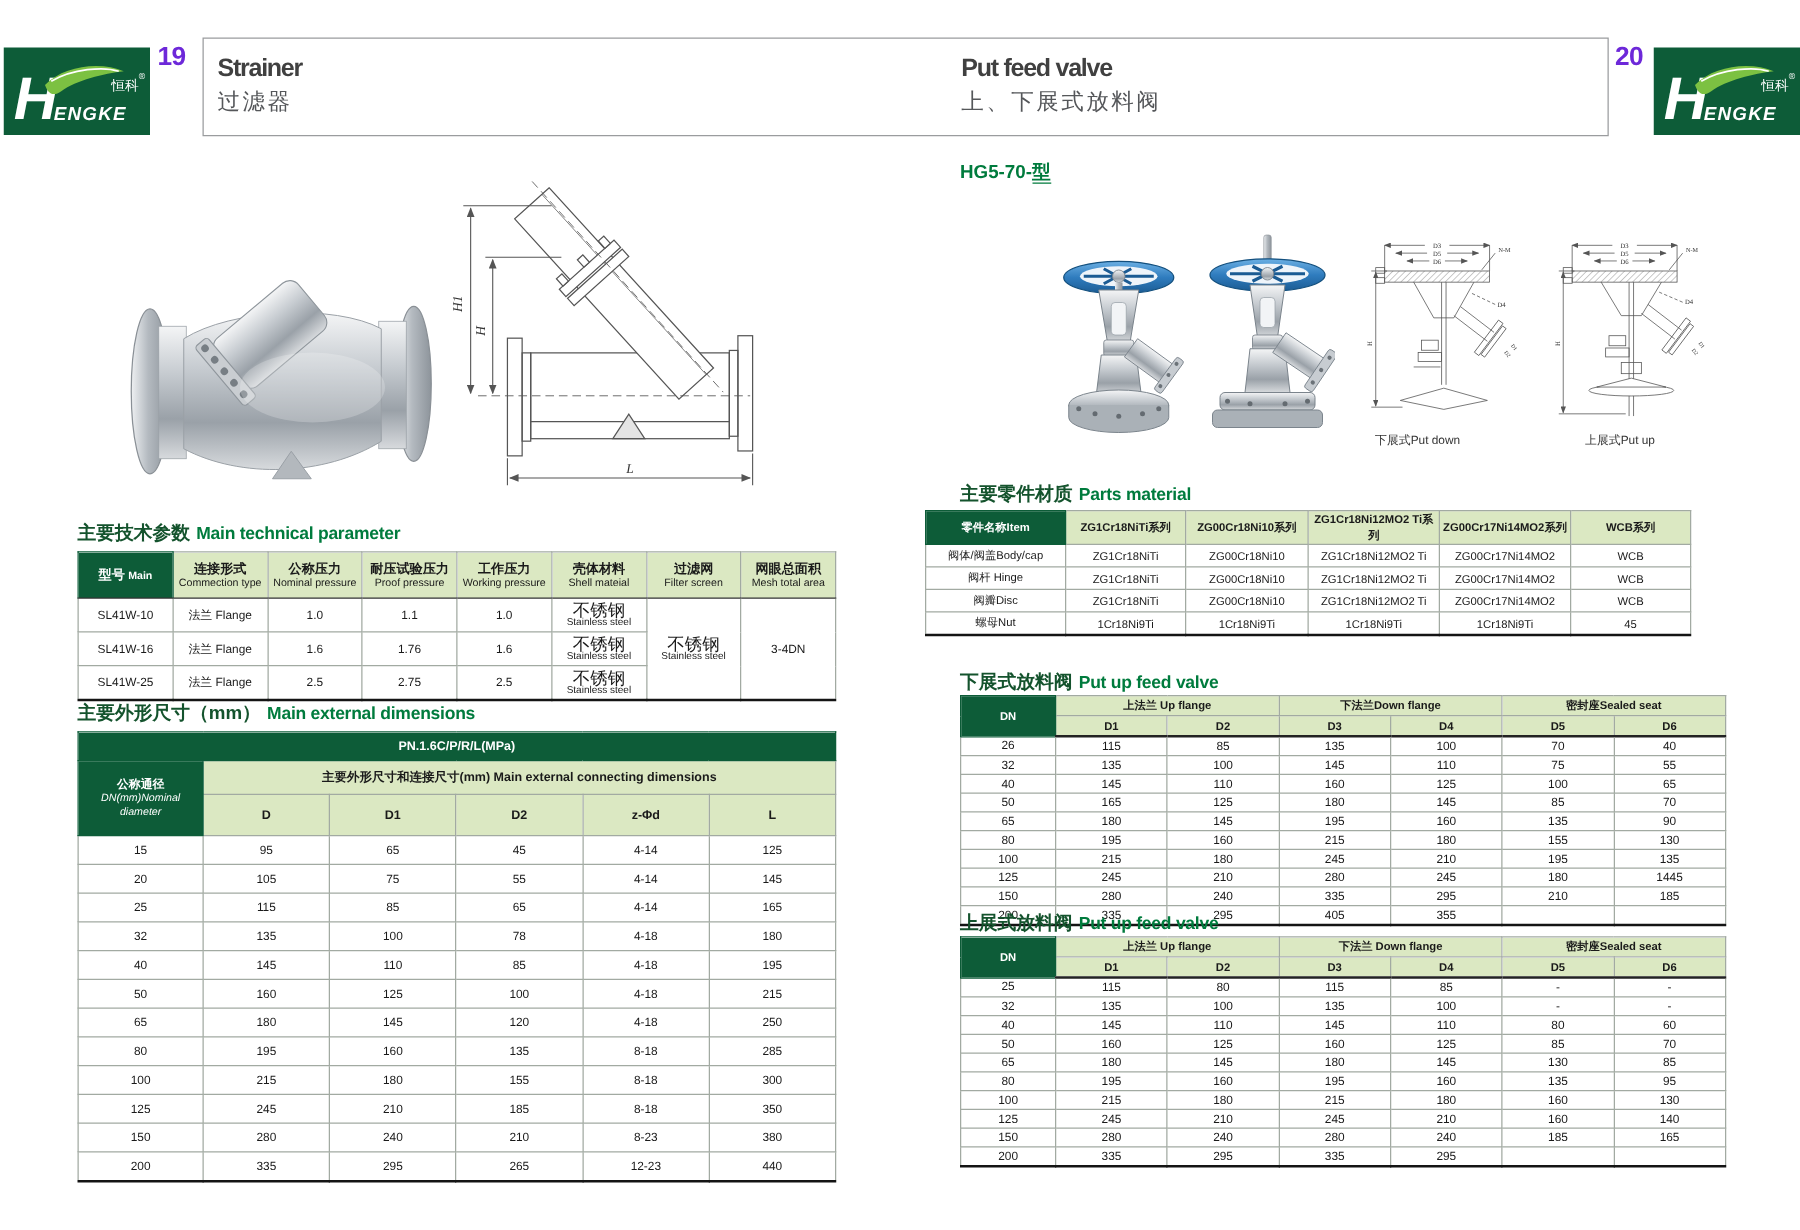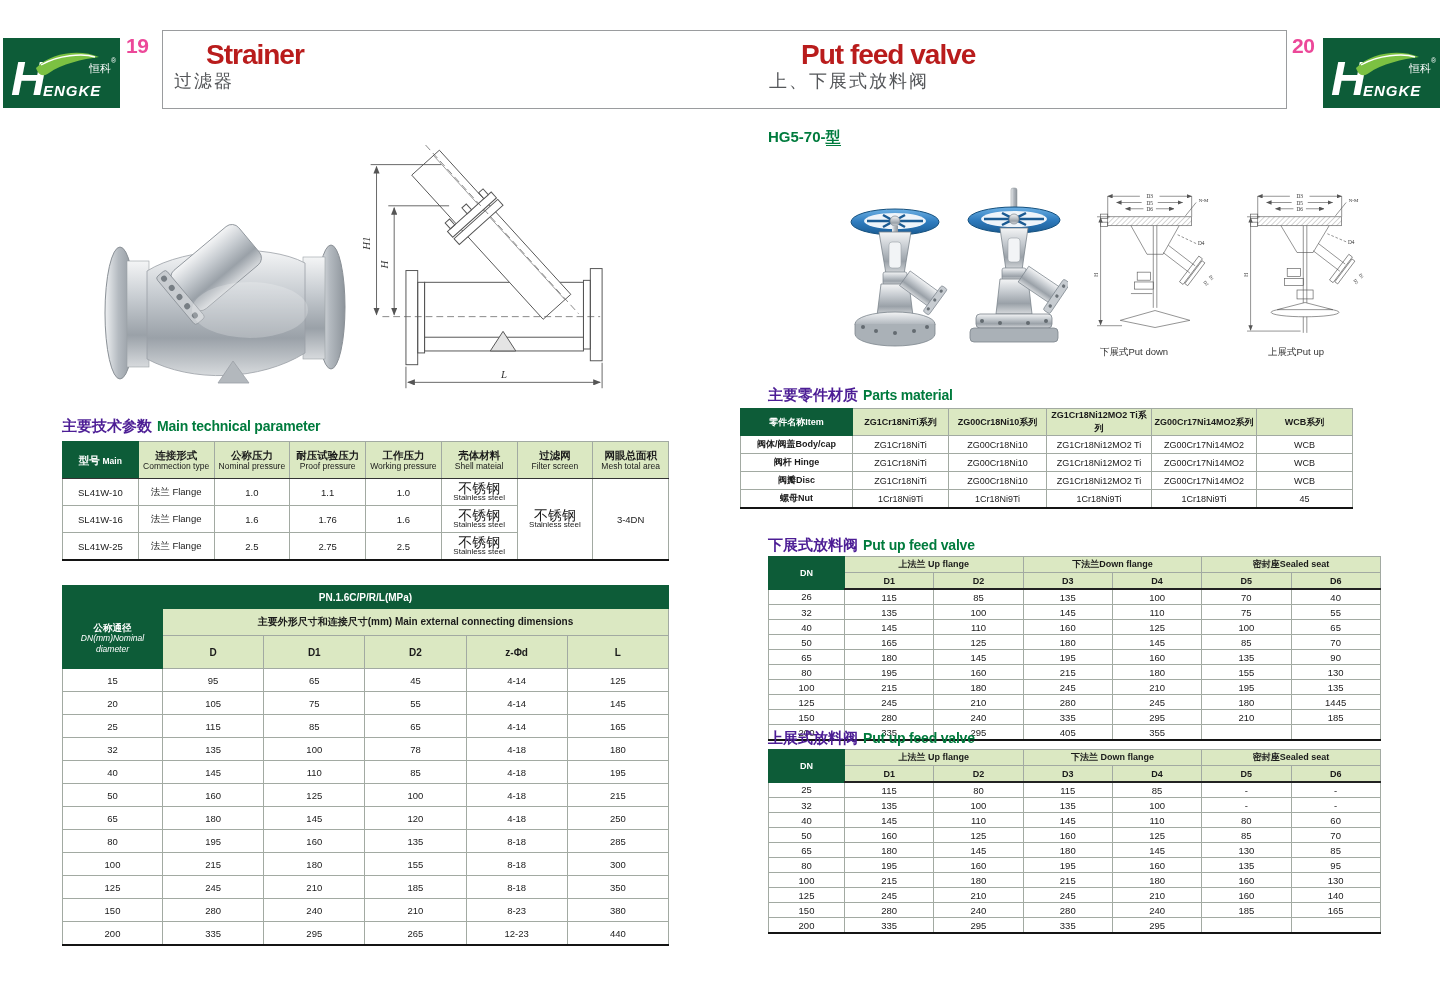--- a/index.html
+++ b/index.html
@@ -12,7 +12,7 @@
 
   
   .logo-block { width:117px; height:70px; background:#0d5c38; }
-  .page-num { font-size:21px; font-weight:bold; color:#ec4899; letter-spacing:-0.5px; }
+  .page-num { font-size:21px; font-weight:bold; color:#6d28d9; letter-spacing:-0.5px; }
   .title-box { left:162px; top:30px; width:1123px; height:77px; border:1.5px solid #9a9c9e; background:#fff; }
   .headline { font-size:28px; font-weight:bold; color:#b91c1c; letter-spacing:-1px; line-height:30px; white-space:nowrap;margin-left:32px; }
   .sub-headline { font-size:18px; color:#55575a; letter-spacing:2px; line-height:22px; white-space:nowrap; }

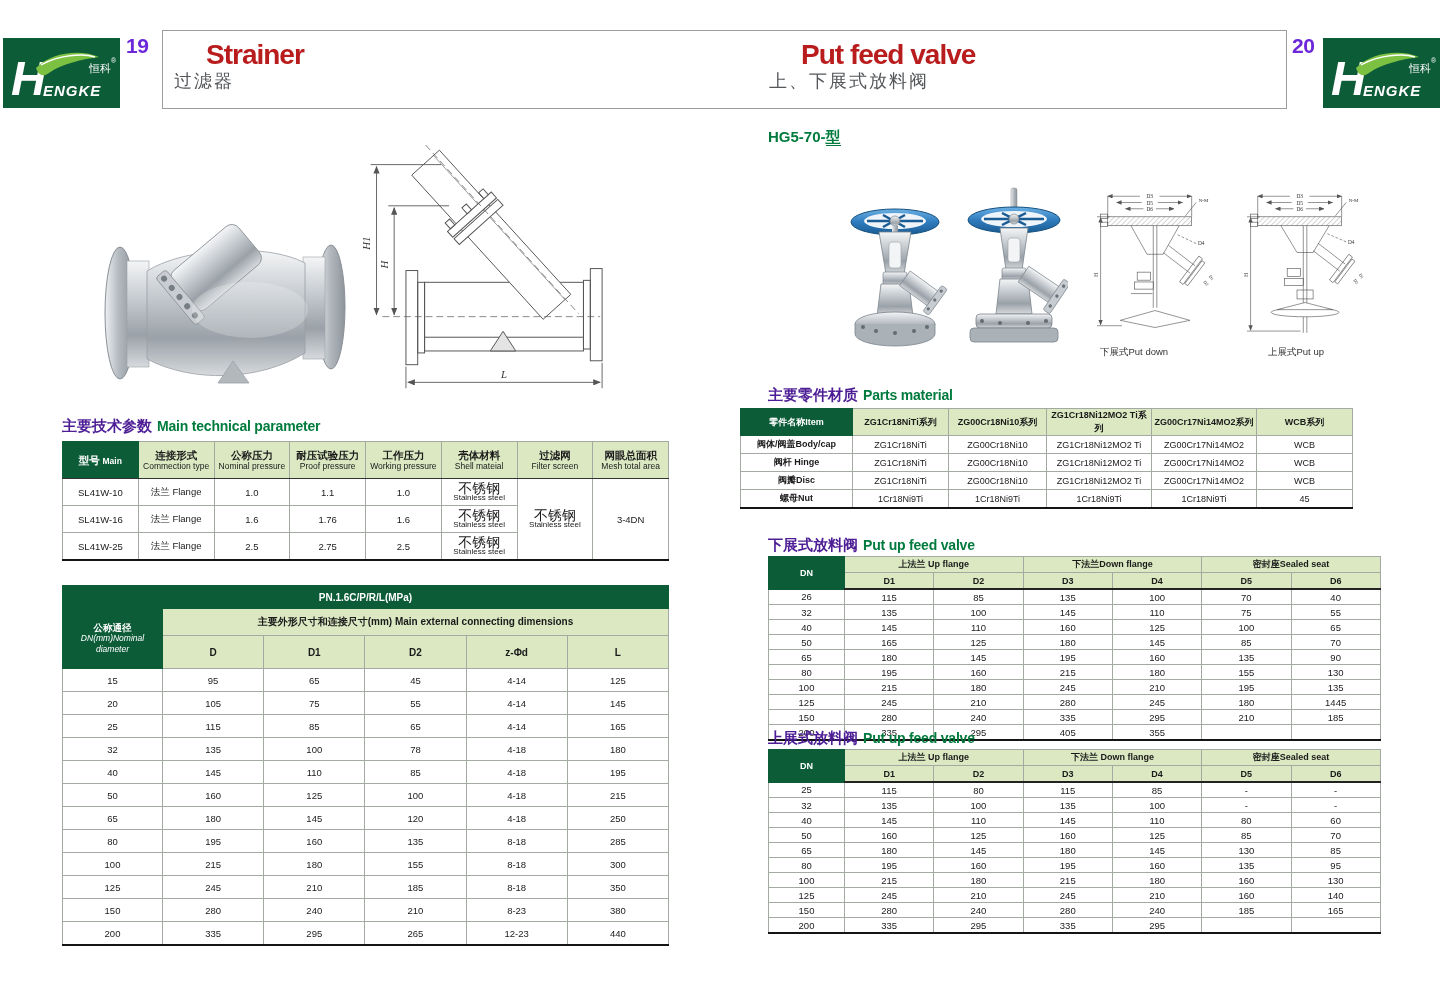--- a/index.html
+++ b/index.html
@@ -14,7 +14,7 @@
   .logo-block { width:117px; height:70px; background:#0d5c38; }
   .page-num { font-size:21px; font-weight:bold; color:#6d28d9; letter-spacing:-0.5px; }
   .title-box { left:162px; top:30px; width:1123px; height:77px; border:1.5px solid #9a9c9e; background:#fff; }
-  .headline { font-size:28px; font-weight:bold; color:#b91c1c; letter-spacing:-1px; line-height:30px; white-space:nowrap;margin-left:32px; }
+  .headline { font-size:20px; font-weight:bold; color:#404040; letter-spacing:-1px; line-height:30px; white-space:nowrap; }
   .sub-headline { font-size:18px; color:#55575a; letter-spacing:2px; line-height:22px; white-space:nowrap; }
 
   

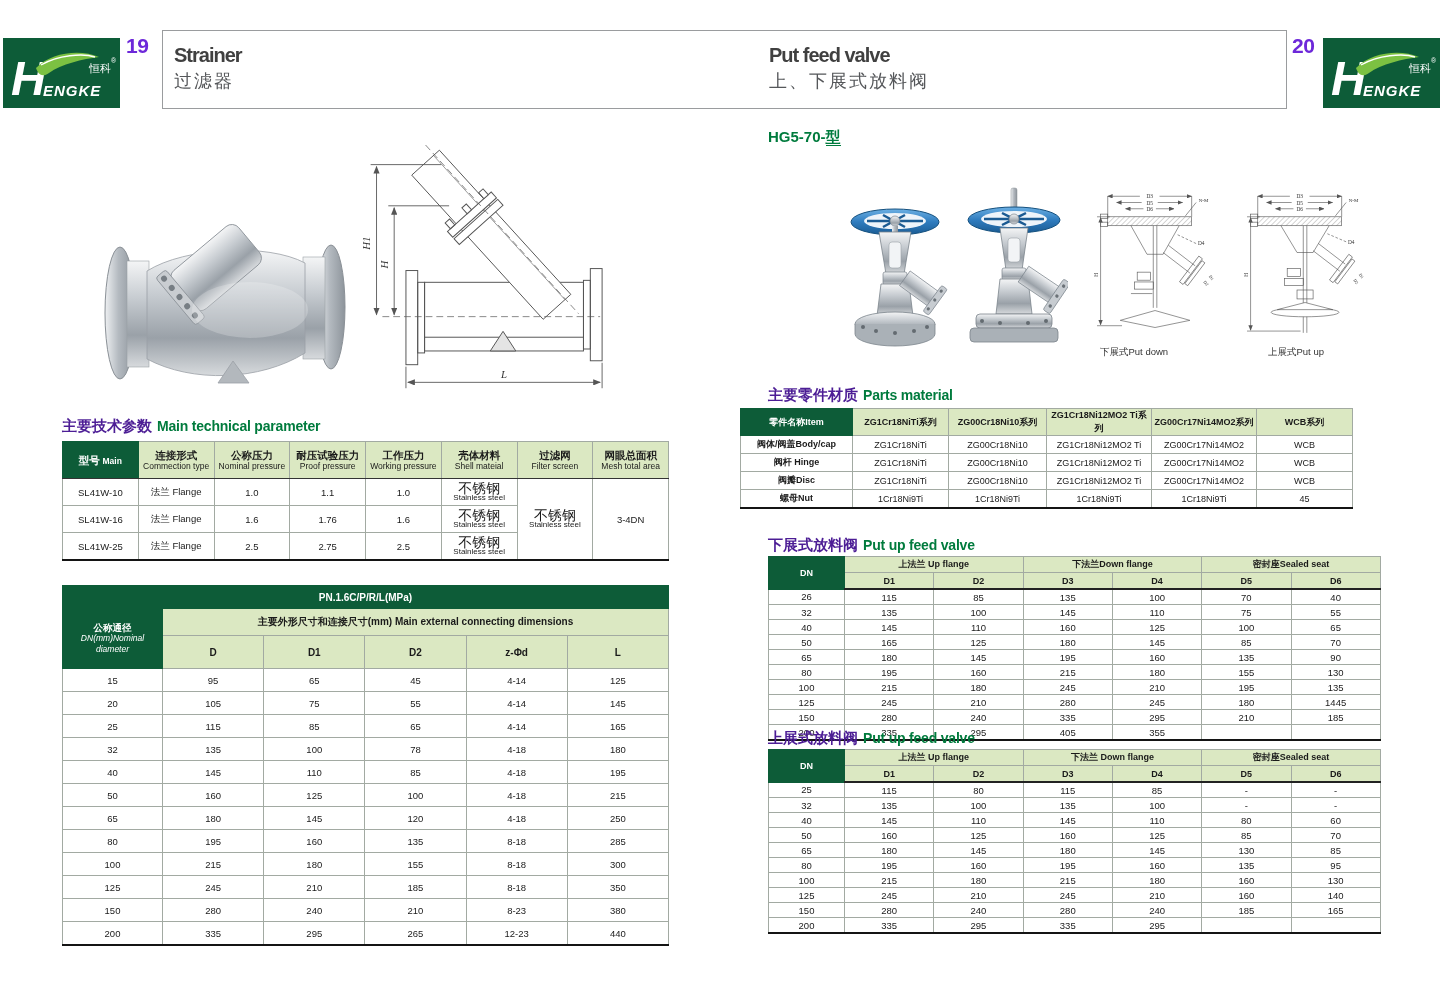--- a/index.html
+++ b/index.html
@@ -19,7 +19,7 @@
 
   
   .sec-title { white-space:nowrap; }
-  .sec-title .cjk { font-size:15px; font-weight:bold; color:#4c1d95; }
+  .sec-title .cjk { font-size:15px; font-weight:bold; color:#14532d; }
   .sec-title .en  { font-size:14px; font-weight:bold; color:#007b3d; margin-left:5px; letter-spacing:-0.2px; }
 
   .model-label { font-size:15px; font-weight:bold; color:#007b3d; white-space:nowrap; }

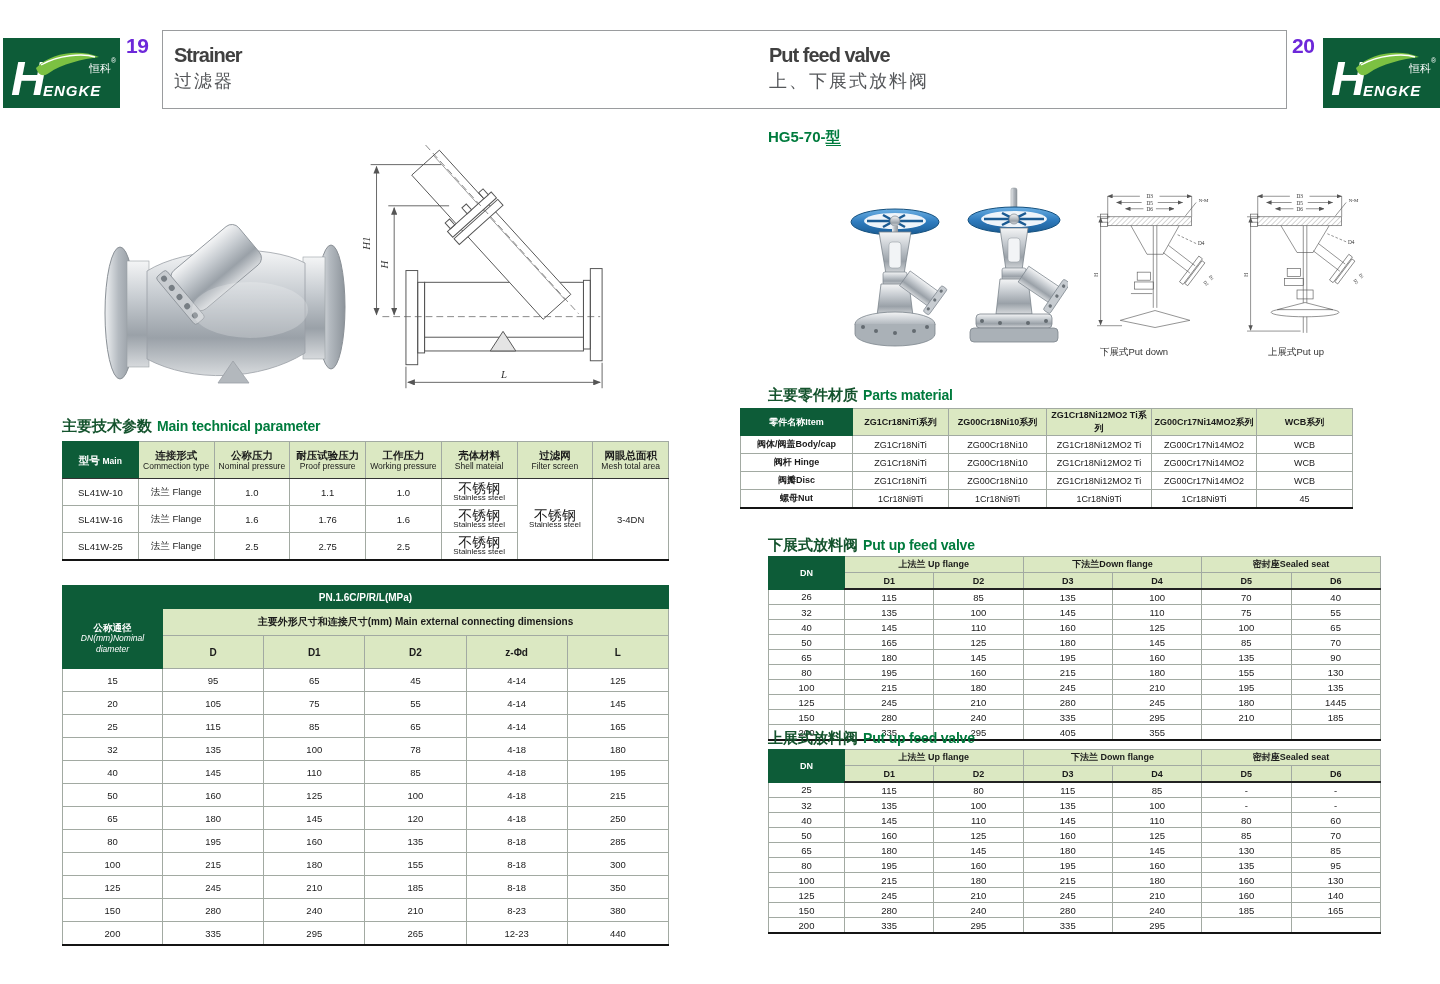--- a/index.html
+++ b/index.html
@@ -54,7 +54,7 @@
   .tbl-parts { width:612px; font-size:9px; border-bottom:2px solid #141414; }
   .tbl-parts thead th { height:22px; font-size:9px; font-weight:bold; }
   .tbl-parts tbody td { height:17px; }
-  .tbl-parts td.item-cell { font-size:9px;font-weight:bold; }
+  .tbl-parts td.item-cell { font-size:9px; }
 
   .tbl-flange { width:612px; font-size:9.5px; border-bottom:2px solid #141414; }
   .tbl-flange thead th { font-size:9px; font-weight:bold; }

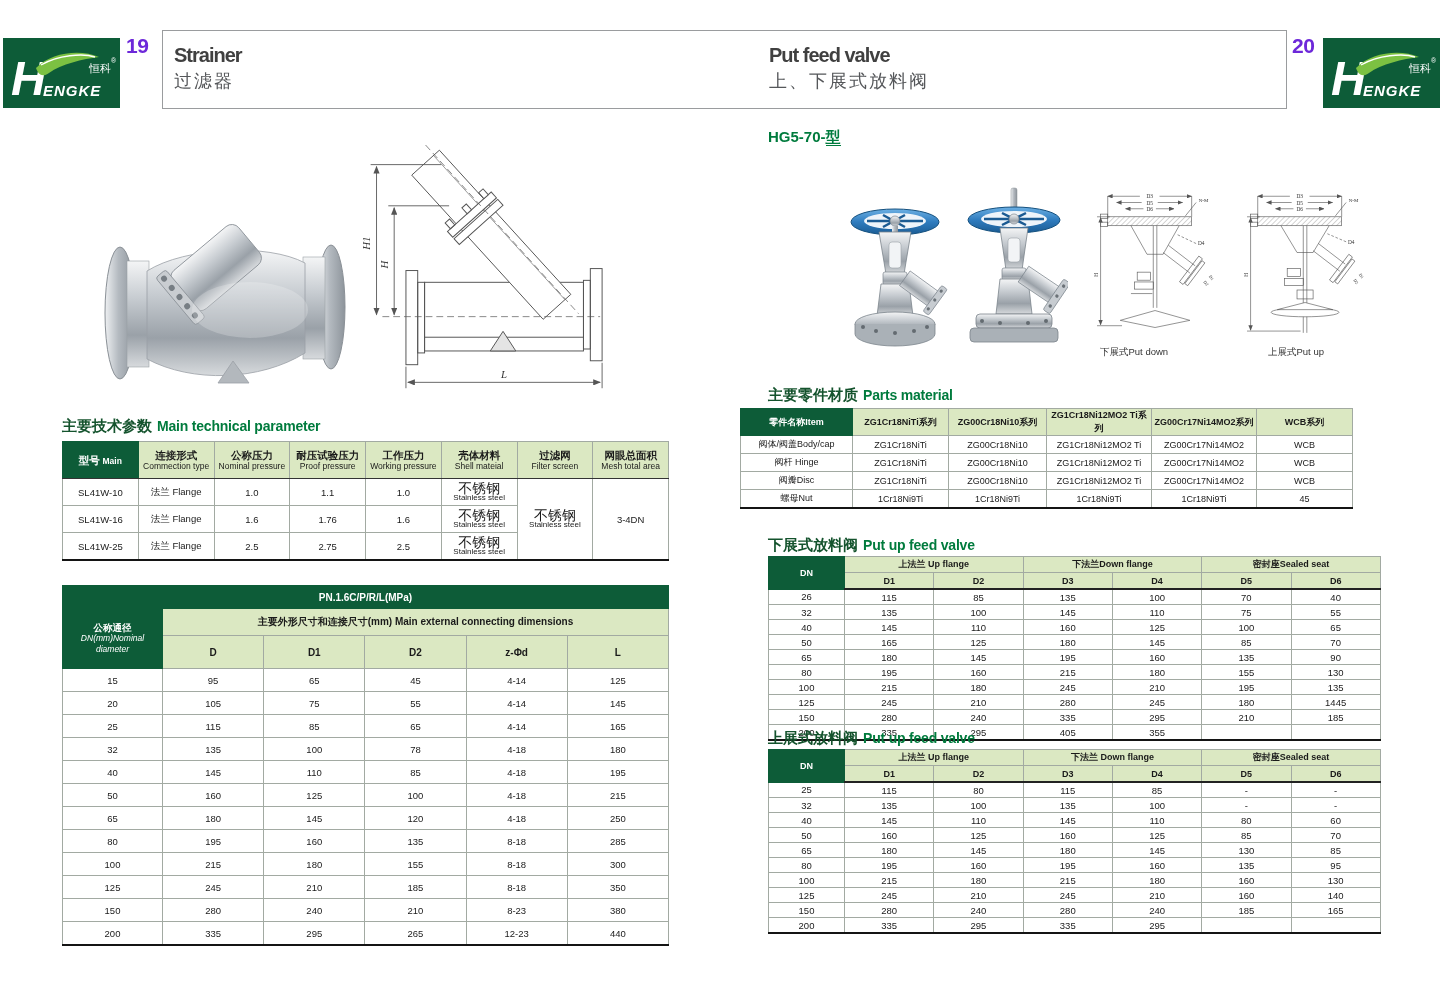--- a/index.html
+++ b/index.html
@@ -281,6 +281,9 @@
       </tbody>
   </table>
 
+  <div class="abs sec-title" style="left:62px; top:561px;">
+    <span class="cjk">主要外形尺寸（mm）</span><span class="en">Main external dimensions</span>
+  </div>
 
   <table class="abs tbl-dims" style="left:62px; top:585px;">
     <colgroup>

